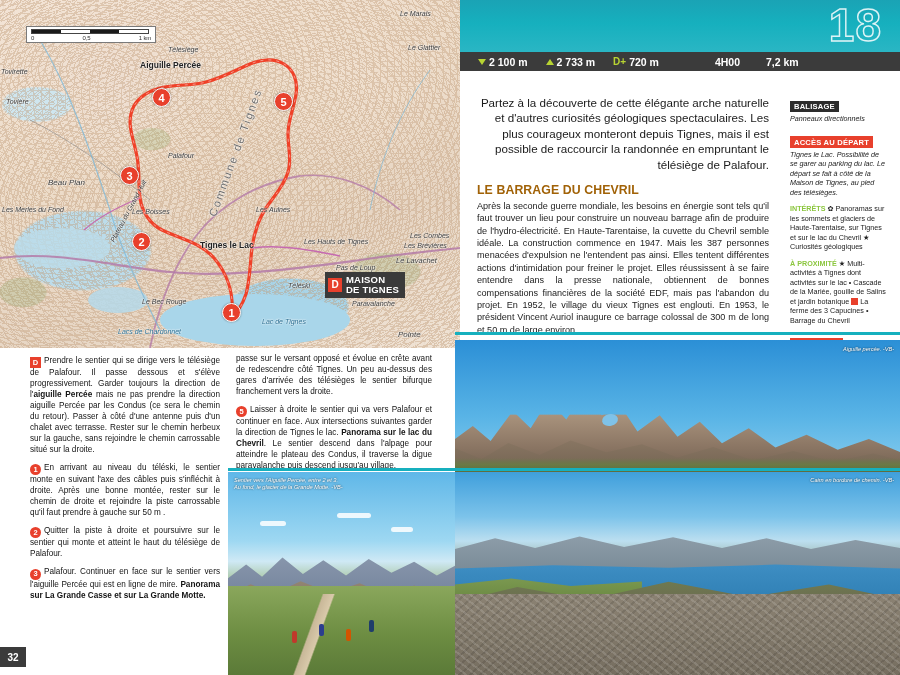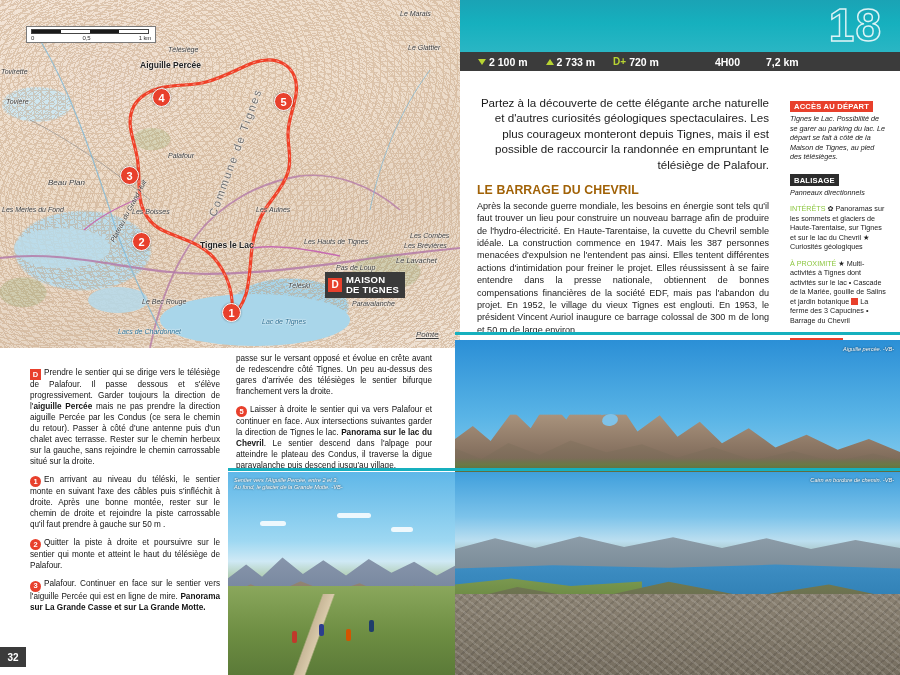--- a/index.html
+++ b/index.html
@@ -387,13 +387,13 @@
   <div class="sidebar">
 
     <div>
+      <span class="sb-tag dark">BALISAGE</span>
+      <div class="sb-body">Panneaux directionnels</div>
+    </div>
+
+    <div>
       <span class="sb-tag red">ACCÈS AU DÉPART</span>
       <div class="sb-body">Tignes le Lac. Possibilité de se garer au parking du lac. Le départ se fait à côté de la Maison de Tignes, au pied des télésièges.</div>
-    </div>
-
-    <div>
-      <span class="sb-tag dark">BALISAGE</span>
-      <div class="sb-body">Panneaux directionnels</div>
     </div>
 
     <div class="sb-body up">

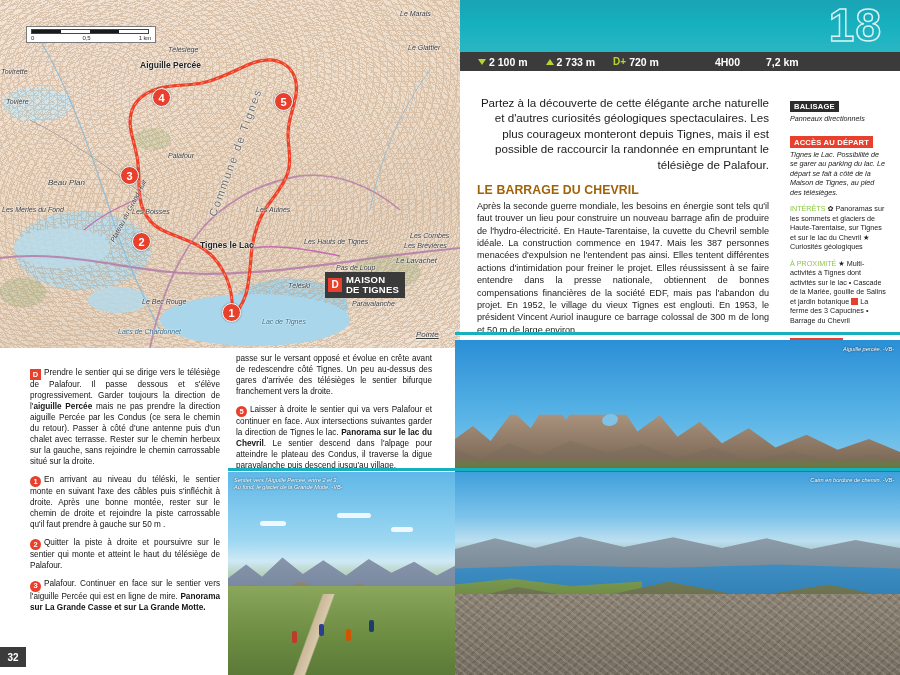--- a/index.html
+++ b/index.html
@@ -153,7 +153,7 @@
   .sb-tag.red { background:#e8402c; }
   .sb-body { font-size:7.2px; line-height:1.32; color:#222; font-style:italic; margin-bottom:7px; }
   .sb-body.up { font-style:normal; }
-  .sb-green { color:#8cc63f; font-weight:normal; font-style:normal; }
+  .sb-green { color:#8cc63f; font-weight:bold; font-style:normal; }
   .sb-ico { font-style:normal; }
   .sq-ico { display:inline-block; width:7px;height:7px;background:#e8402c; vertical-align:-1px; }
 

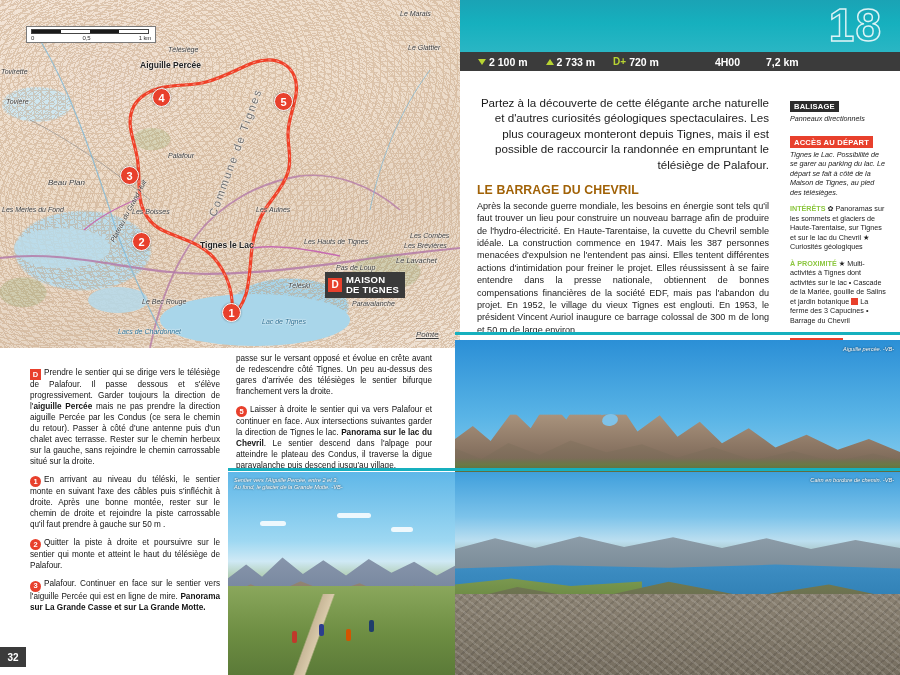--- a/index.html
+++ b/index.html
@@ -321,7 +321,7 @@
     <div class="map-label" style="left:396px; top:256px; font-size:7.5px;">Le Lavachet</div>
     <div class="map-label blue" style="left:262px; top:318px;">Lac de Tignes</div>
     <div class="map-label" style="left:142px; top:298px;">Le Bec Rouge</div>
-    <div class="map-label" style="left:416px; top:330px; font-size:8px;text-decoration:underline;">Pointe</div>
+    <div class="map-label" style="left:398px; top:330px; font-size:8px;">Pointe</div>
     <div class="map-label" style="left:6px; top:98px;">Tovière</div>
     <div class="map-label" style="left:400px; top:10px;">Le Marais</div>
     <div class="map-label" style="left:410px; top:232px;">Les Combes</div>

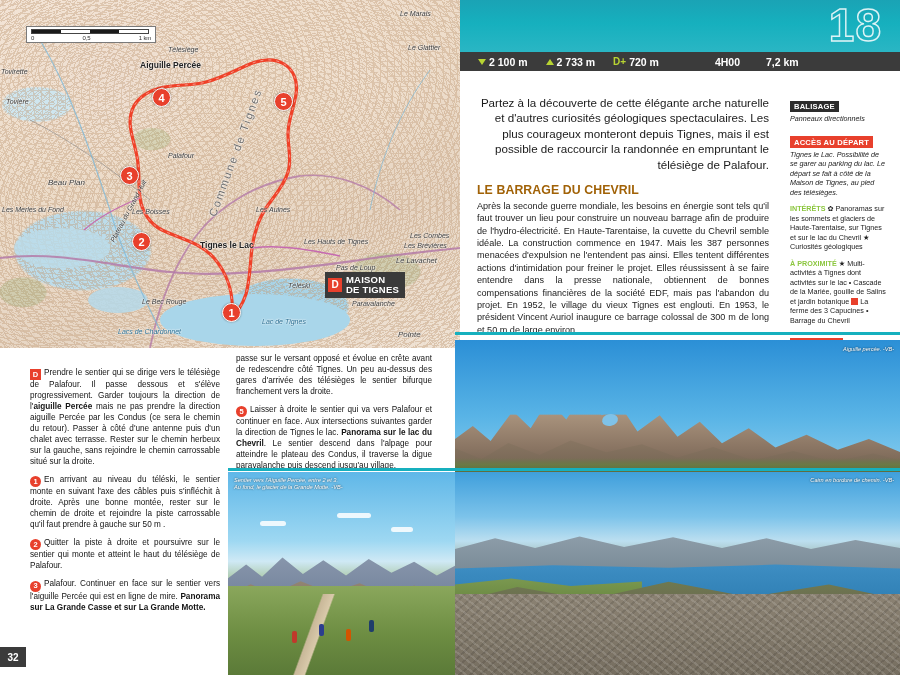--- a/index.html
+++ b/index.html
@@ -423,7 +423,7 @@
     </div>
   </div>
 
-  <div class="tcol" style="left:30px; top:368px; width:190px;">
+  <div class="tcol" style="left:30px; top:356px; width:190px;">
     <p>
       <span class="dbadge-sq">D</span><span>Prendre le sentier qui se dirige vers le télésiège de Palafour. Il passe dessous et s'élève progressivement. Garder toujours la direction de l'</span><b>aiguille Percée</b><span> mais ne pas prendre la direction aiguille Percée par les Condus (ce sera le chemin du retour). Passer à côté d'une antenne puis d'un chalet avec terrasse. Rester sur le chemin herbeux sur la gauche, sans rejoindre le chemin carrossable situé sur la droite.</span>
     </p>

